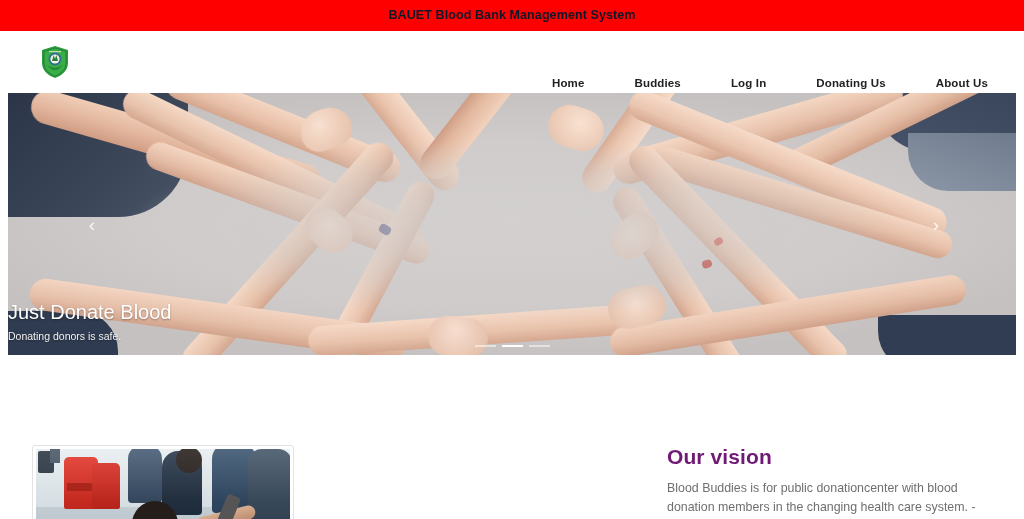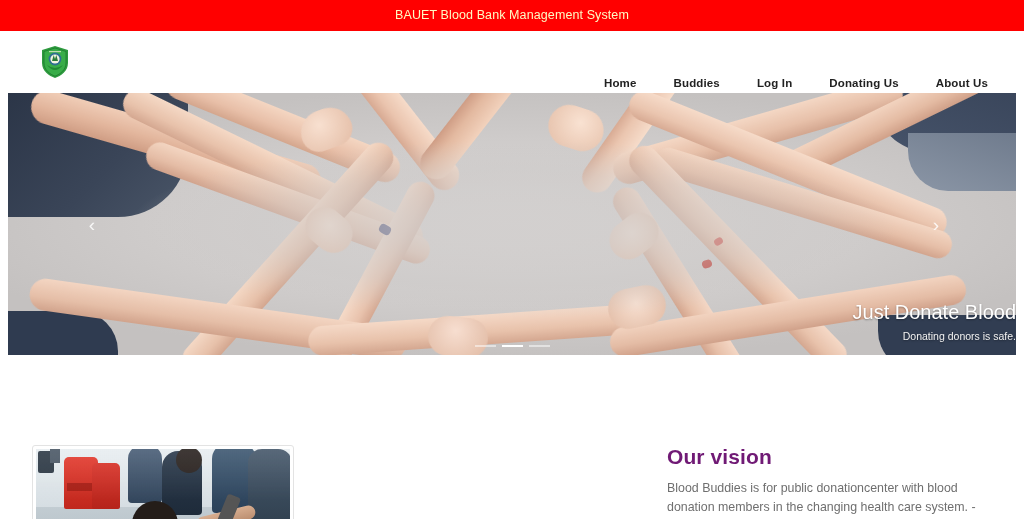--- a/index.html
+++ b/index.html
@@ -22,10 +22,10 @@
     justify-content: center;
   }
   .top-banner-title {
-    color: #fef9c3;
+    color: #0f172a;
     font-size: 12.5px;
     letter-spacing: .1px;
-    font-weight: 400;
+    font-weight: 700;
     line-height: 1;
     text-align: center;
   }

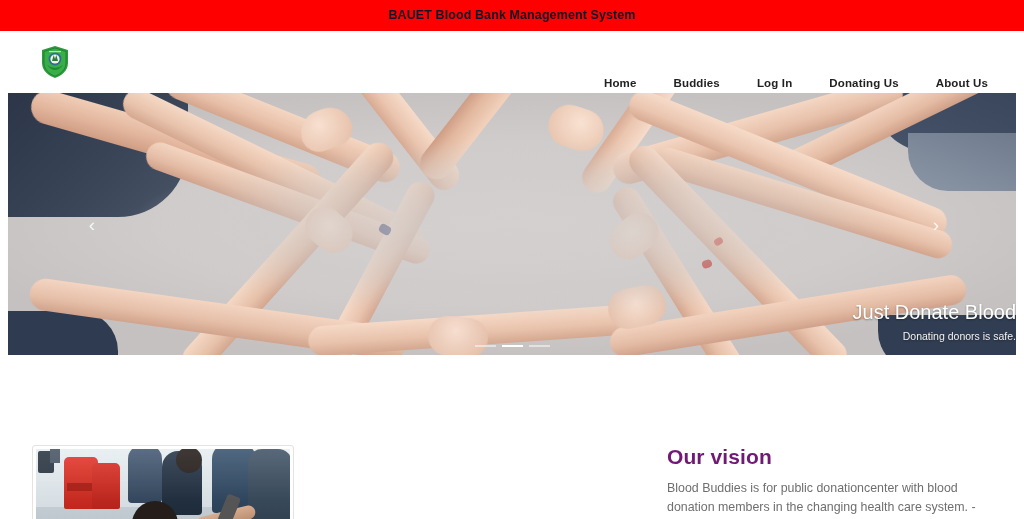--- a/index.html
+++ b/index.html
@@ -49,7 +49,7 @@
   .nav-links {
     display: flex;
     align-items: center;
-    gap: 3px;
+    gap: 16px;
     list-style: none;
     margin-top: 42px;
   }

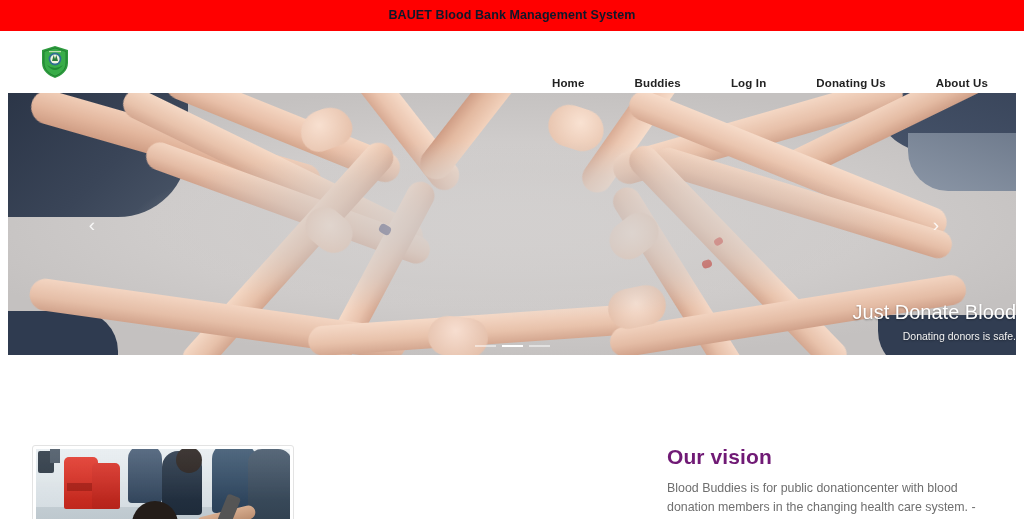--- a/index.html
+++ b/index.html
@@ -95,7 +95,7 @@
     left: 0;
     right: 0;
     bottom: 12px;
-    text-align: right;
+    text-align: left;
     z-index: 5;
     text-shadow: 0 1px 2px rgba(0,0,0,.35);
   }

